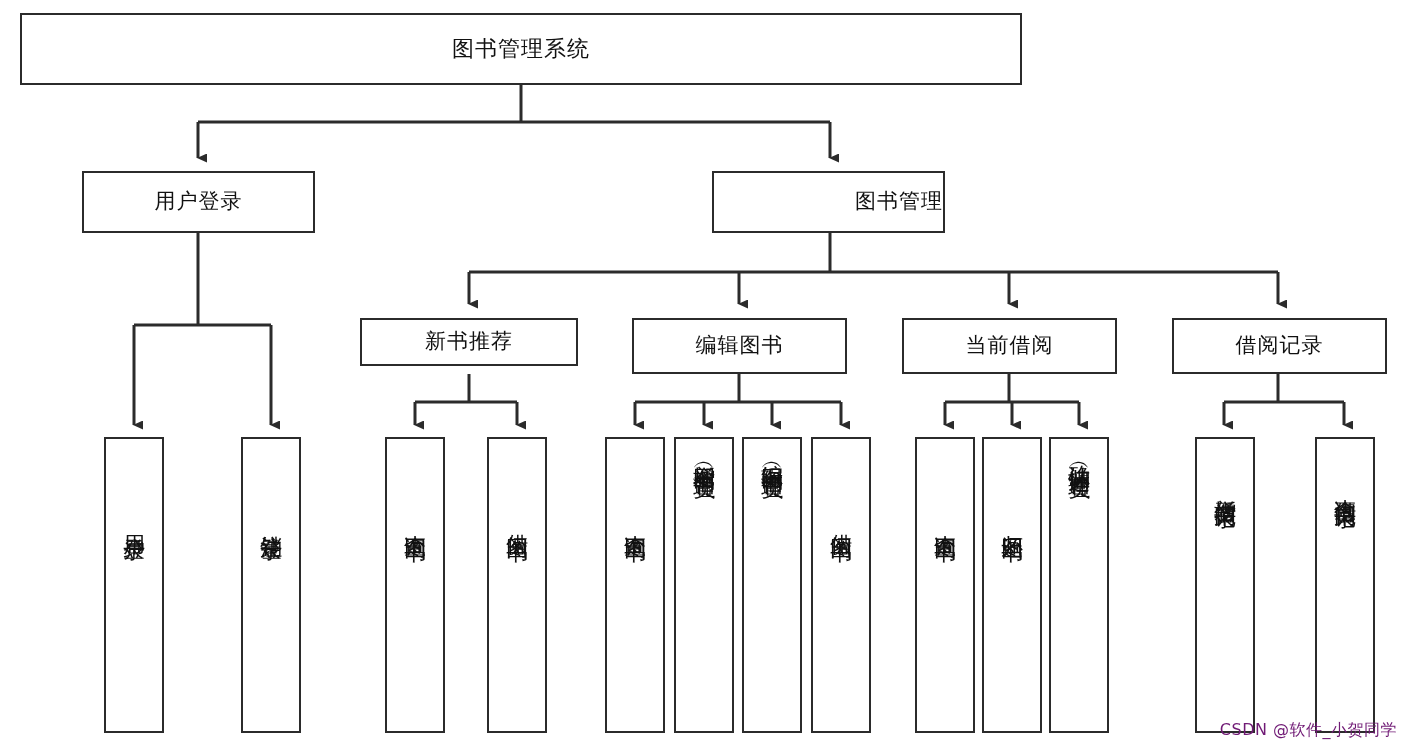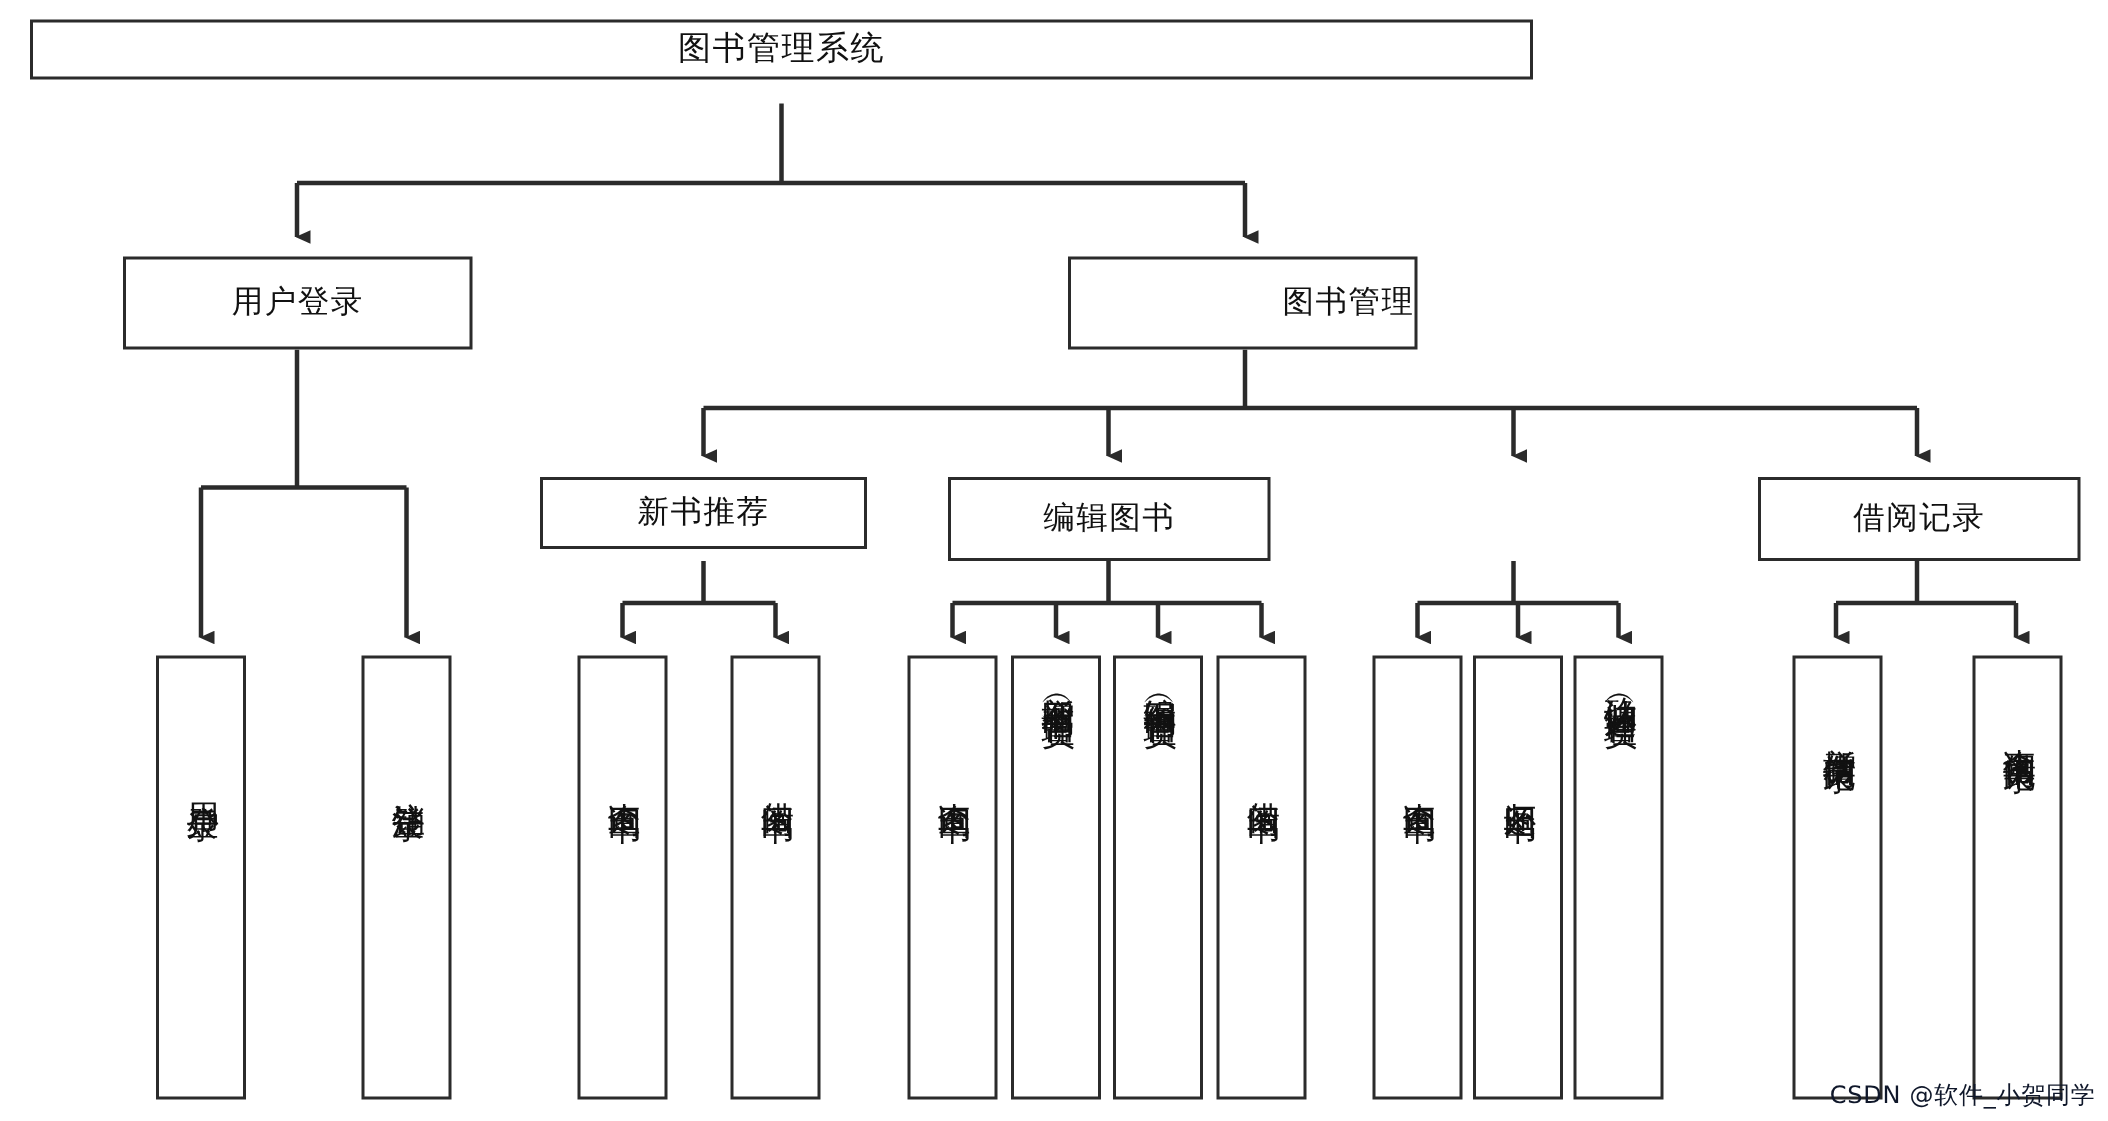--- a/index.html
+++ b/index.html
@@ -127,7 +127,7 @@
     </g>
   </svg>
 
-  <div class="node h root" style="left:20px; top:13px; width:1002px; height:40px;">
+  <div class="node h root" style="left:20px; top:13px; width:1002px; height:72px;">
     <span class="htext">图书管理系统</span>
   </div>
 

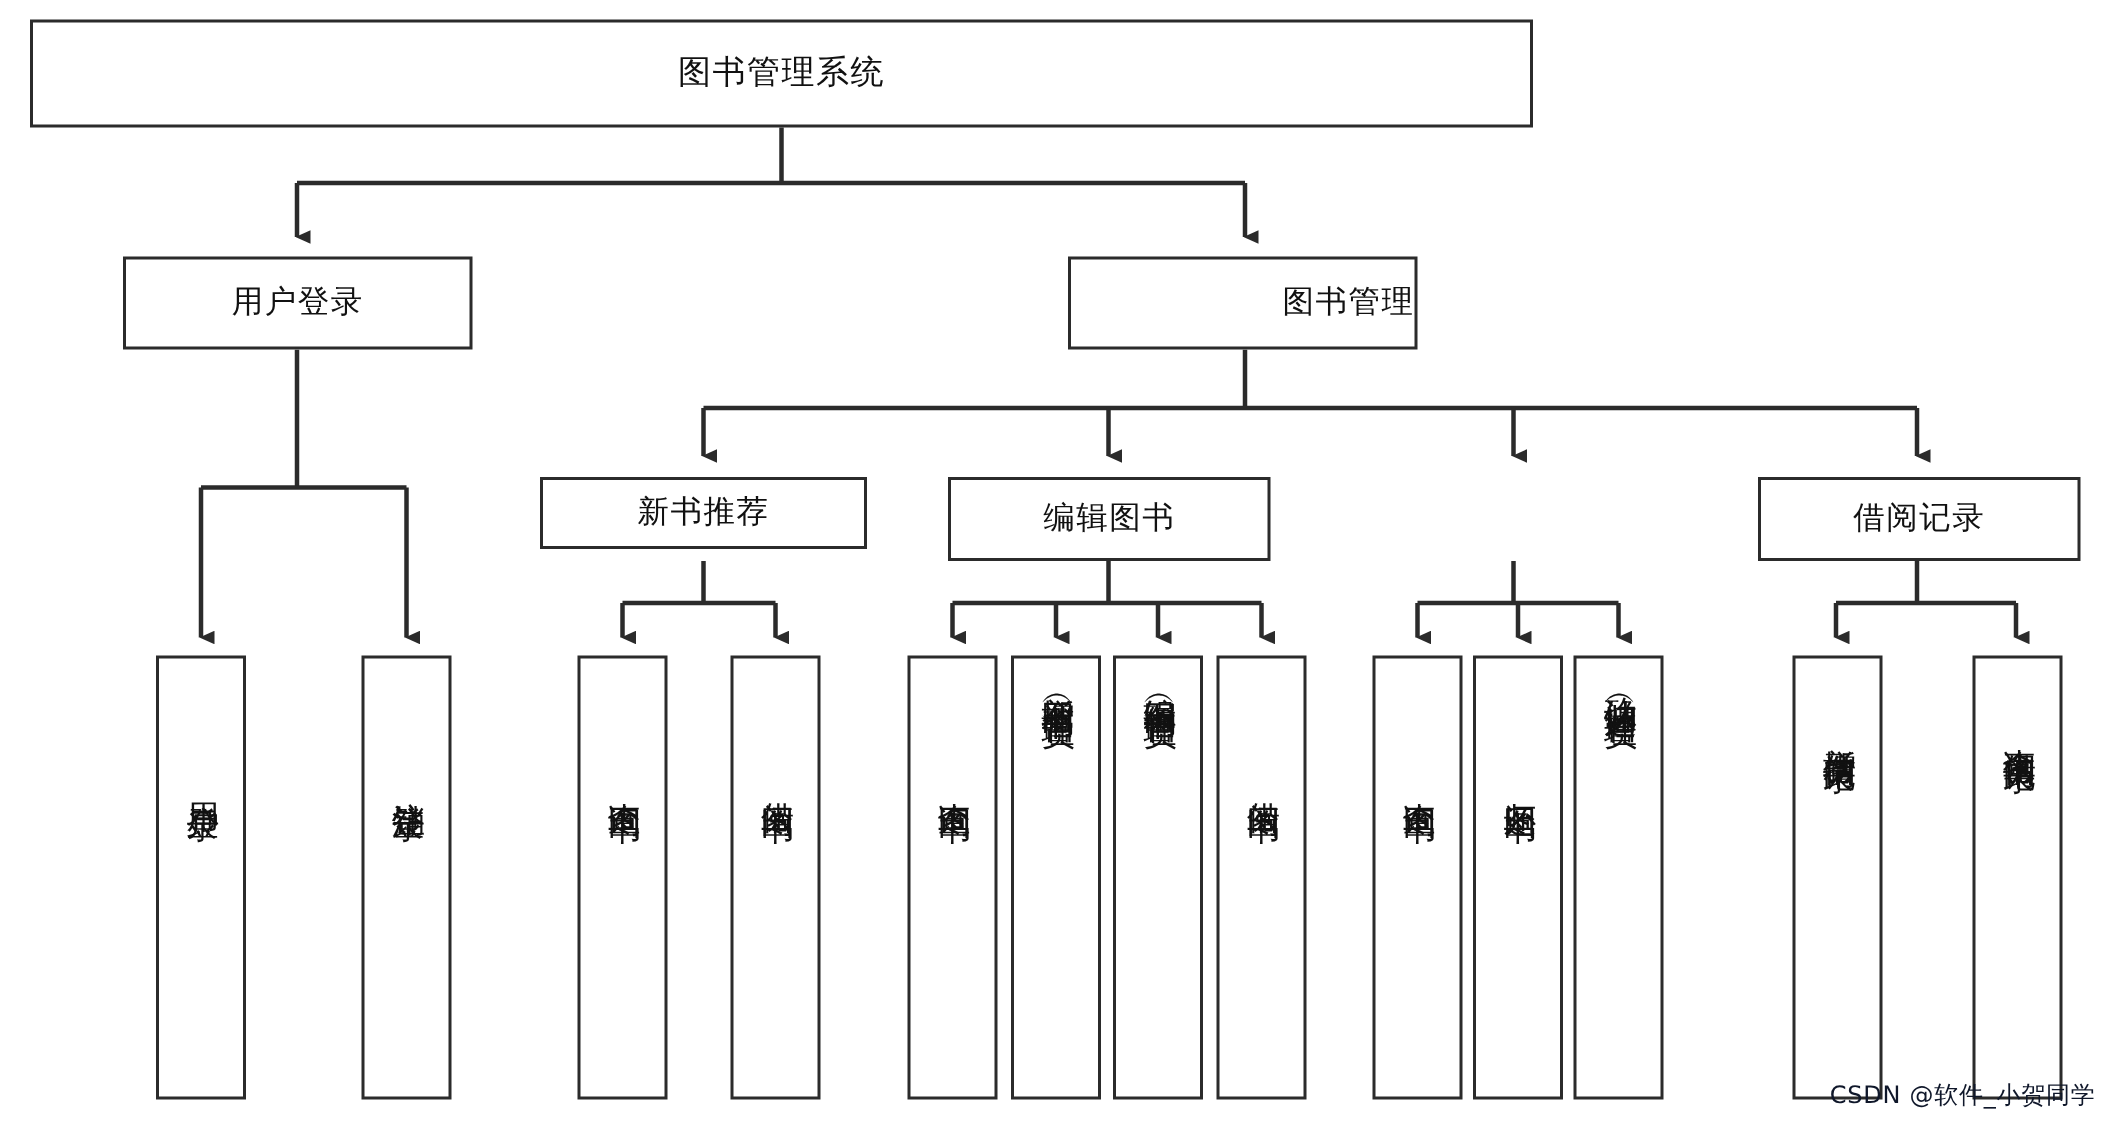--- a/index.html
+++ b/index.html
@@ -144,6 +144,9 @@
   <div class="node h" style="left:632px; top:318px; width:215px; height:56px;">
     <span class="htext">编辑图书</span>
   </div>
+  <div class="node h" style="left:902px; top:318px; width:215px; height:56px;">
+    <span class="htext">当前借阅</span>
+  </div>
   <div class="node h" style="left:1172px; top:318px; width:215px; height:56px;">
     <span class="htext">借阅记录</span>
   </div>

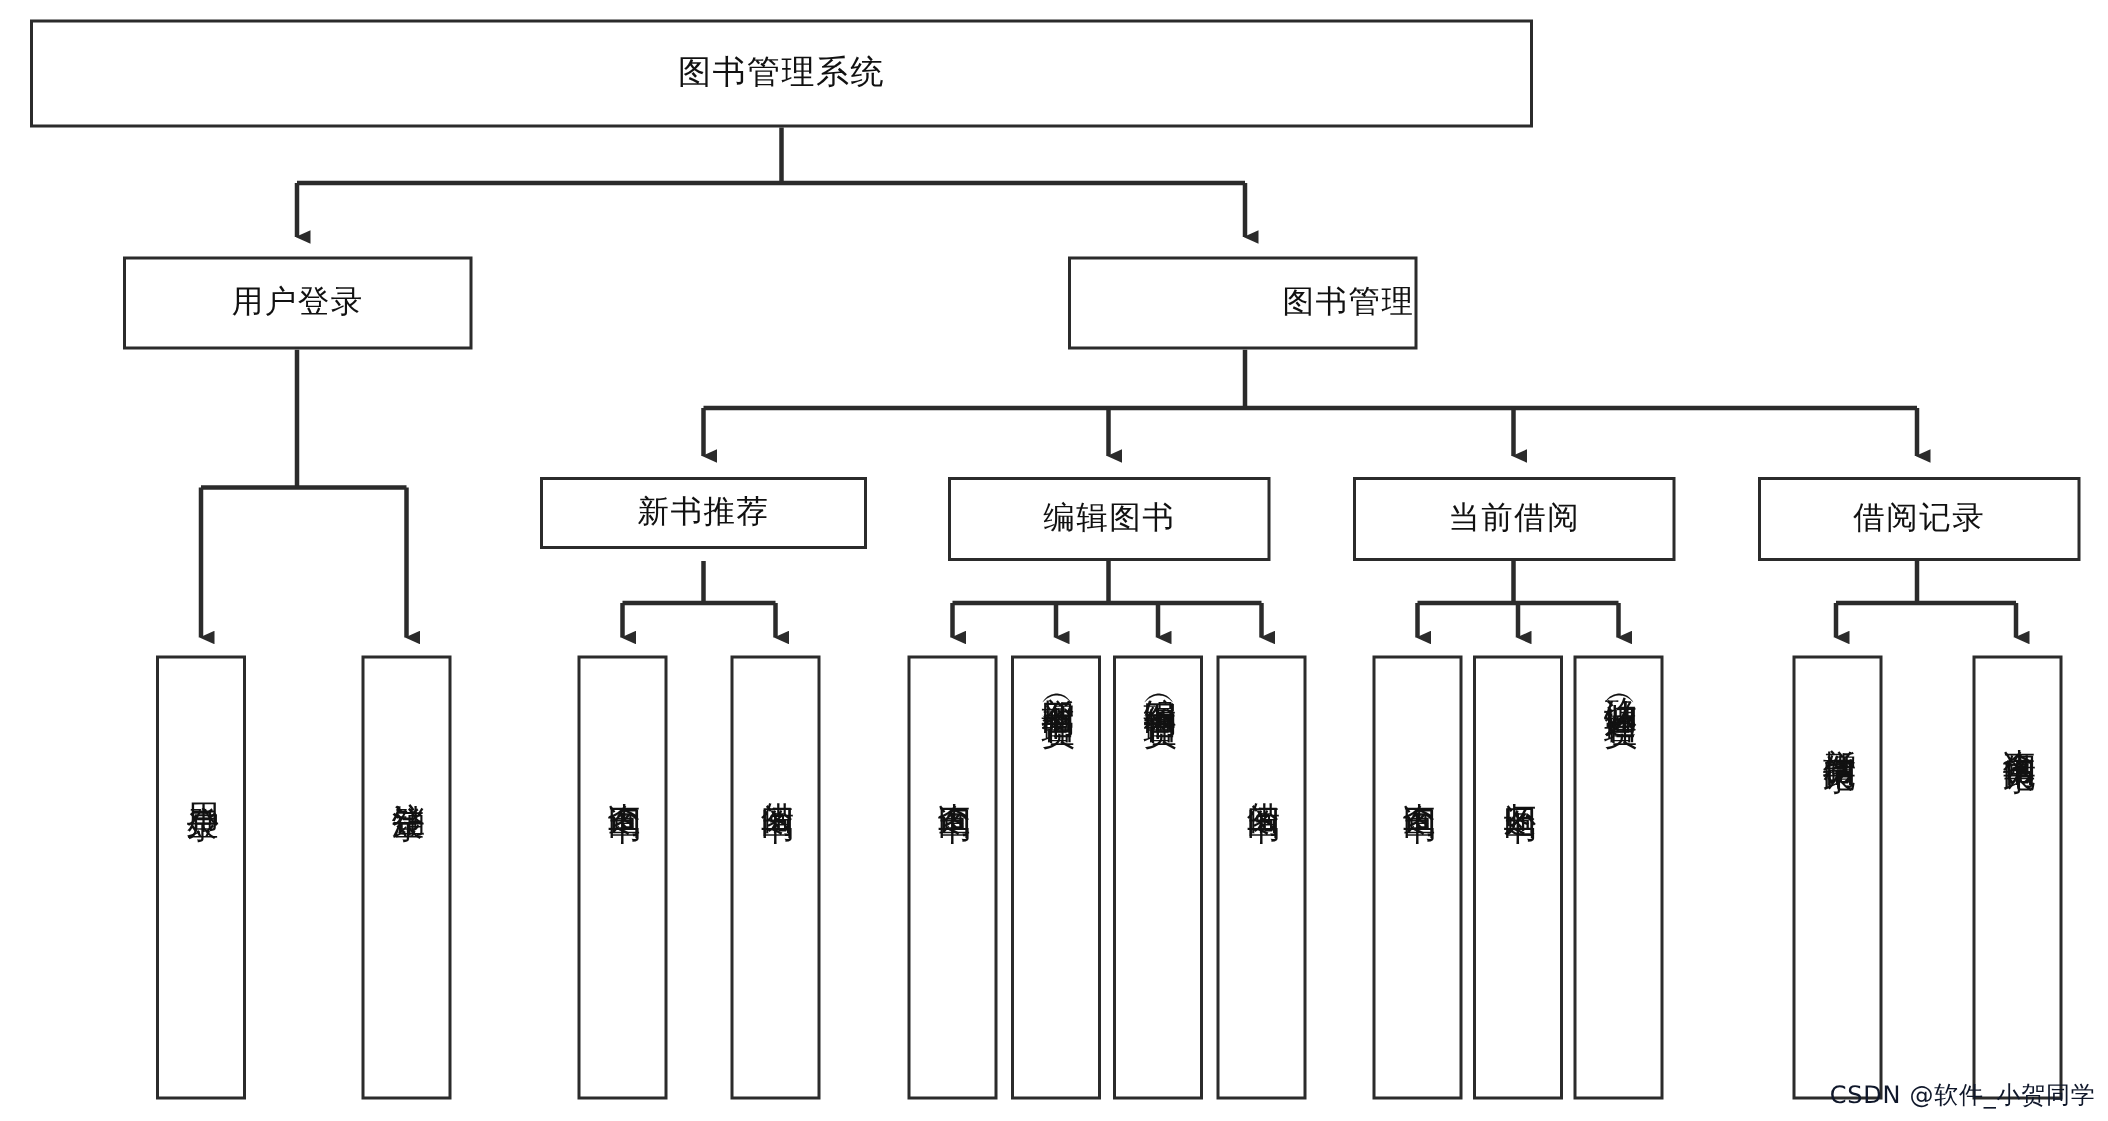--- a/index.html
+++ b/index.html
@@ -65,7 +65,7 @@
     right: 8px;
     bottom: 6px;
     font-size: 16px;
-    color: #0f172a;
+    color: #701a75;
     letter-spacing: 0.5px;
     z-index: 3;
     white-space: nowrap;

